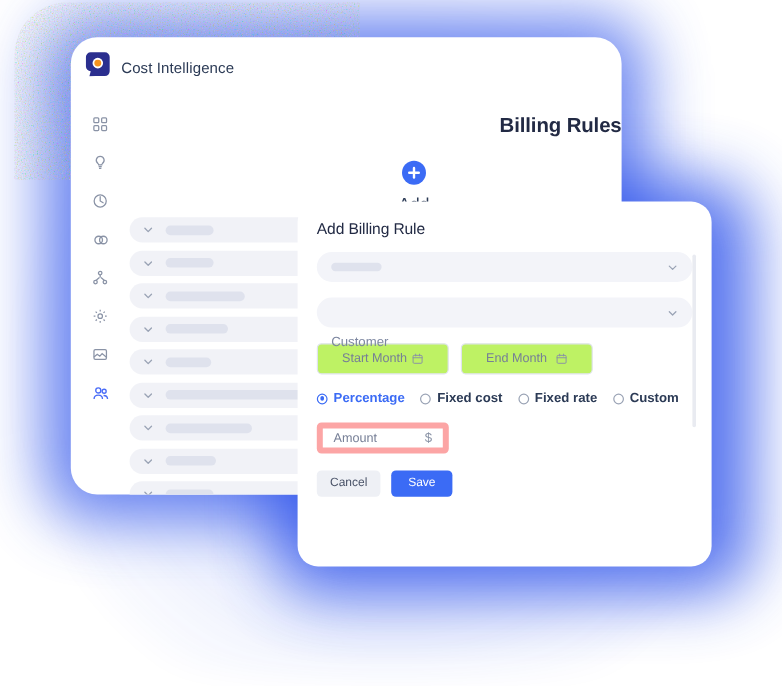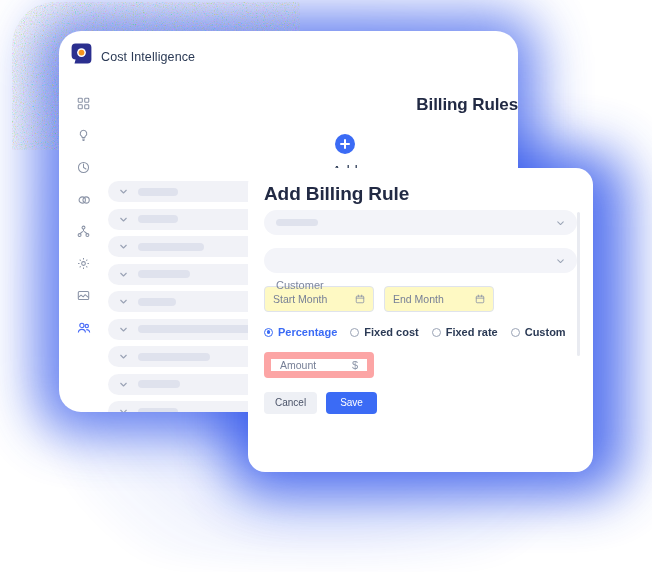--- a/index.html
+++ b/index.html
@@ -195,8 +195,8 @@
     position: absolute;
     left: 16px; top: 15px;
     margin: 0;
-    font-size: 19px;
-    font-weight: bold;
+    font-size: 13px;
+    font-weight: normal;
     color: #222a44;
     letter-spacing: -.1px;
   }

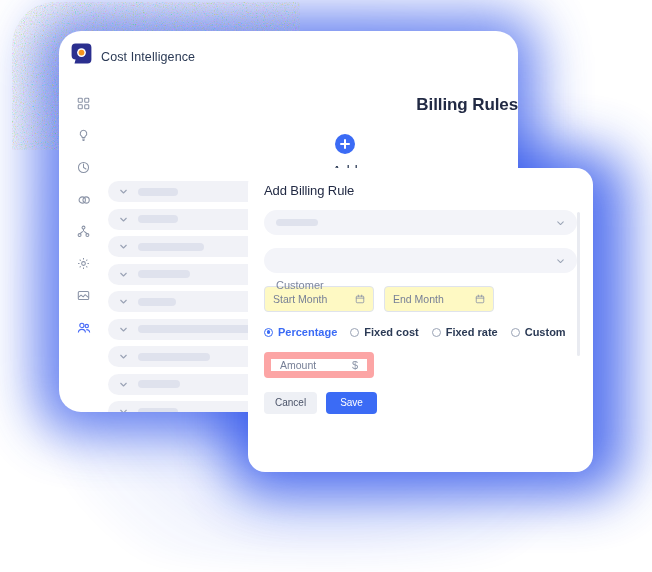--- a/index.html
+++ b/index.html
@@ -246,8 +246,8 @@
     display: flex;
     align-items: center;
     justify-content: space-between;
-    padding: 0 8px;
-    background: #fef9c3;
+    padding: 0 20px;
+    background: #bef264;
   }
   .month-field .ph {
     font-size: 10.5px;

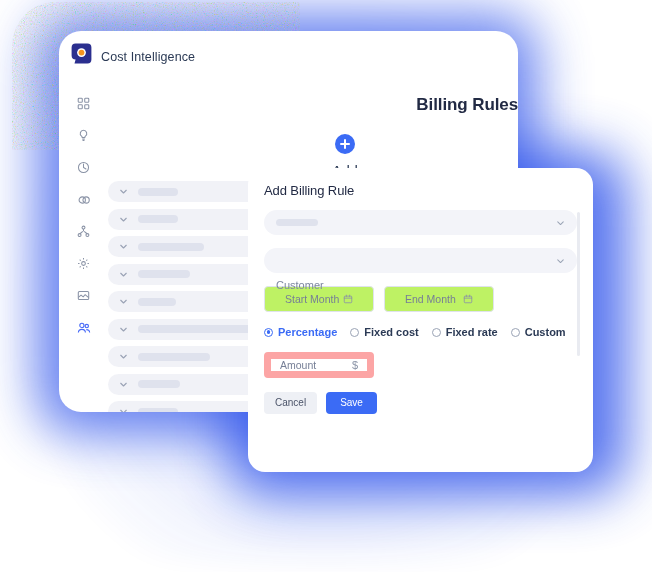--- a/index.html
+++ b/index.html
@@ -291,7 +291,7 @@
   .amount-field {
     width: 110px;
     height: 26px;
-    border: 7px solid #fca5a5;
+    border: 5px solid #fca5a5;
     border-radius: 4px;
     display: flex;
     align-items: center;

